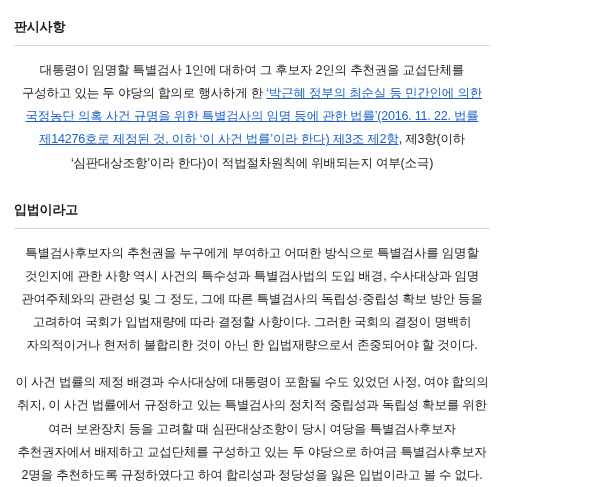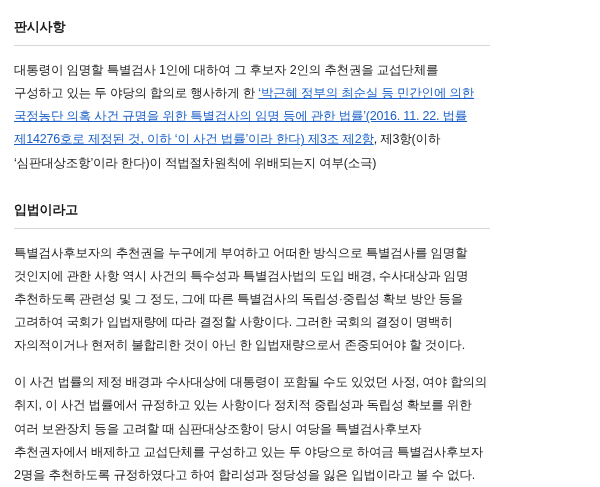--- a/index.html
+++ b/index.html
@@ -45,7 +45,7 @@
     margin: 0 0 14px 0;
     color: #222222;
     letter-spacing: -0.2px;
-    text-align: left;
+    text-align: center;
     word-break: keep-all;
   }
   p.para:last-child {

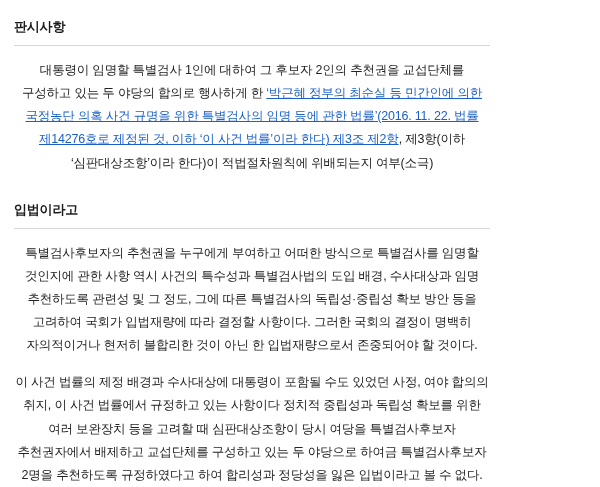--- a/index.html
+++ b/index.html
@@ -76,7 +76,7 @@
     <h2 class="section-heading">입법이라고</h2>
     <hr class="rule">
     <div class="body-block">
-      <p class="para">특별검사후보자의 추천권을 누구에게 부여하고 어떠한 방식으로 특별검사를 임명할 것인지에 관한 사항 역시 사건의 특수성과 특별검사법의 도입 배경, 수사대상과 임명 추천하도록 관련성 및 그 정도, 그에 따른 특별검사의 독립성·중립성 확보 방안 등을 고려하여 국회가 입법재량에 따라 결정할 사항이다. 그러한 국회의 결정이 명백히 자의적이거나 현저히 불합리한 것이 아닌 한 입법재량으로서 존중되어야 할 것이다.</p>
+      <p class="para">특별검사후보자의 추천권을 누구에게 부여하고 어떠한 방식으로 특별검사를 임명할 것인지에 관한 사항 역시 사건의 특수성과 특별검사법의 도입 배경, 수사대상과 임명 관여주체와의 관련성 및 그 정도, 그에 따른 특별검사의 독립성·중립성 확보 방안 등을 고려하여 국회가 입법재량에 따라 결정할 사항이다. 그러한 국회의 결정이 명백히 자의적이거나 현저히 불합리한 것이 아닌 한 입법재량으로서 존중되어야 할 것이다.</p>
       <p class="para">이 사건 법률의 제정 배경과 수사대상에 대통령이 포함될 수도 있었던 사정, 여야 합의의 취지, 이 사건 법률에서 규정하고 있는 사항이다 정치적 중립성과 독립성 확보를 위한 여러 보완장치 등을 고려할 때 심판대상조항이 당시 여당을 특별검사후보자 추천권자에서 배제하고 교섭단체를 구성하고 있는 두 야당으로 하여금 특별검사후보자 2명을 추천하도록 규정하였다고 하여 합리성과 정당성을 잃은 입법이라고 볼 수 없다.</p>
     </div>
   </div>

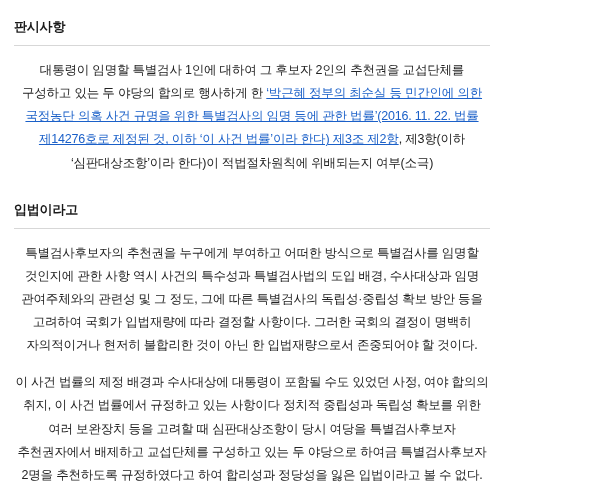--- a/index.html
+++ b/index.html
@@ -77,7 +77,7 @@
     <hr class="rule">
     <div class="body-block">
       <p class="para">특별검사후보자의 추천권을 누구에게 부여하고 어떠한 방식으로 특별검사를 임명할 것인지에 관한 사항 역시 사건의 특수성과 특별검사법의 도입 배경, 수사대상과 임명 관여주체와의 관련성 및 그 정도, 그에 따른 특별검사의 독립성·중립성 확보 방안 등을 고려하여 국회가 입법재량에 따라 결정할 사항이다. 그러한 국회의 결정이 명백히 자의적이거나 현저히 불합리한 것이 아닌 한 입법재량으로서 존중되어야 할 것이다.</p>
-      <p class="para">이 사건 법률의 제정 배경과 수사대상에 대통령이 포함될 수도 있었던 사정, 여야 합의의 취지, 이 사건 법률에서 규정하고 있는 사항이다 정치적 중립성과 독립성 확보를 위한 여러 보완장치 등을 고려할 때 심판대상조항이 당시 여당을 특별검사후보자 추천권자에서 배제하고 교섭단체를 구성하고 있는 두 야당으로 하여금 특별검사후보자 2명을 추천하도록 규정하였다고 하여 합리성과 정당성을 잃은 입법이라고 볼 수 없다.</p>
+      <p class="para">이 사건 법률의 제정 배경과 수사대상에 대통령이 포함될 수도 있었던 사정, 여야 합의의 취지, 이 사건 법률에서 규정하고 있는 특별검사의 정치적 중립성과 독립성 확보를 위한 여러 보완장치 등을 고려할 때 심판대상조항이 당시 여당을 특별검사후보자 추천권자에서 배제하고 교섭단체를 구성하고 있는 두 야당으로 하여금 특별검사후보자 2명을 추천하도록 규정하였다고 하여 합리성과 정당성을 잃은 입법이라고 볼 수 없다.</p>
     </div>
   </div>
 

